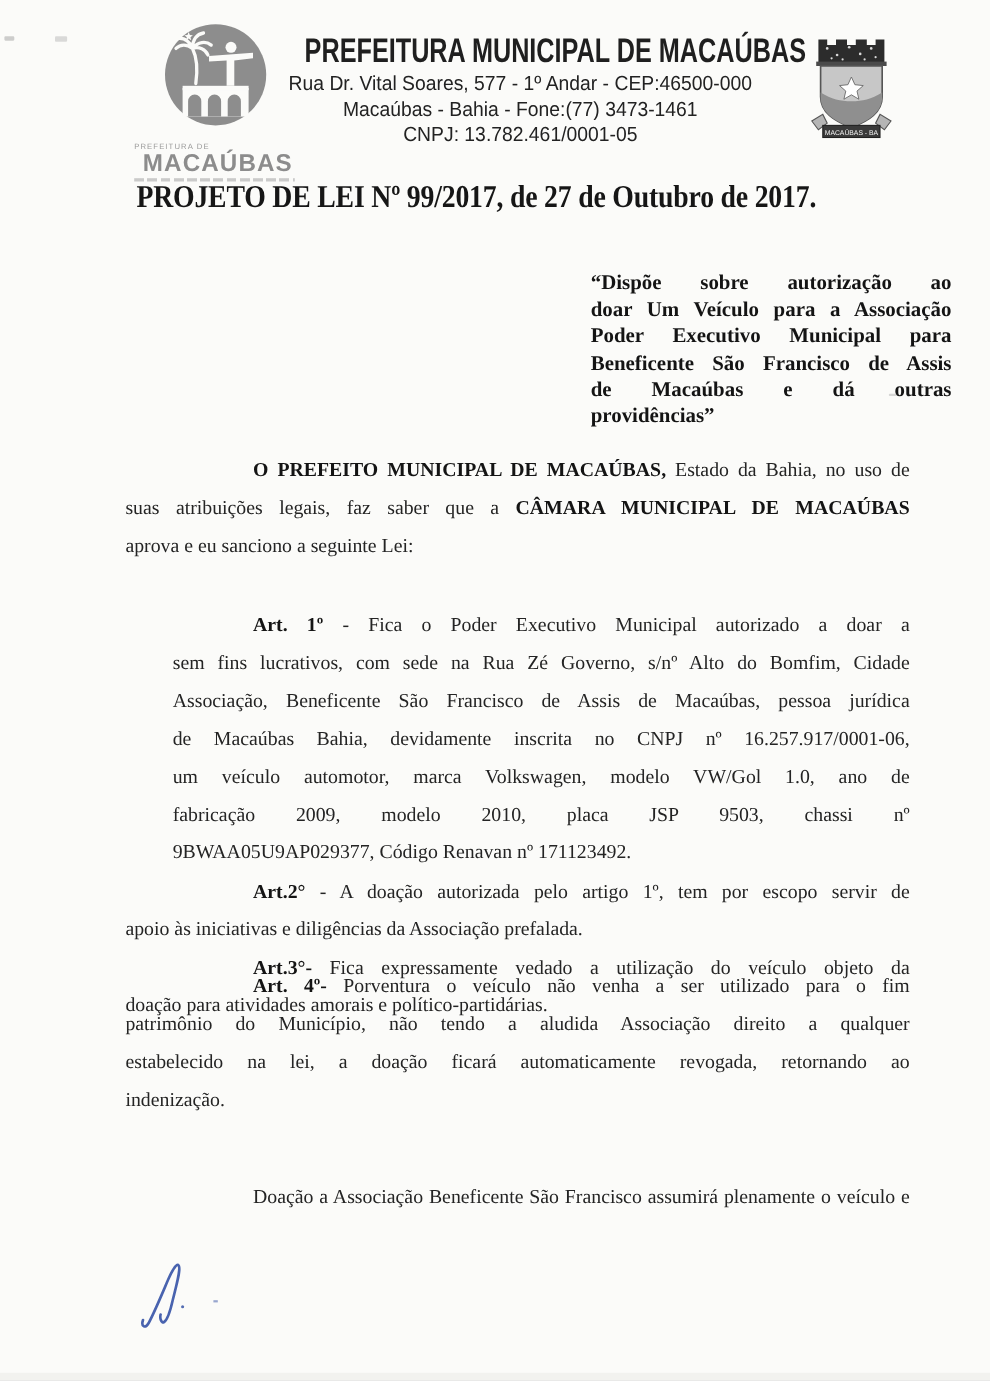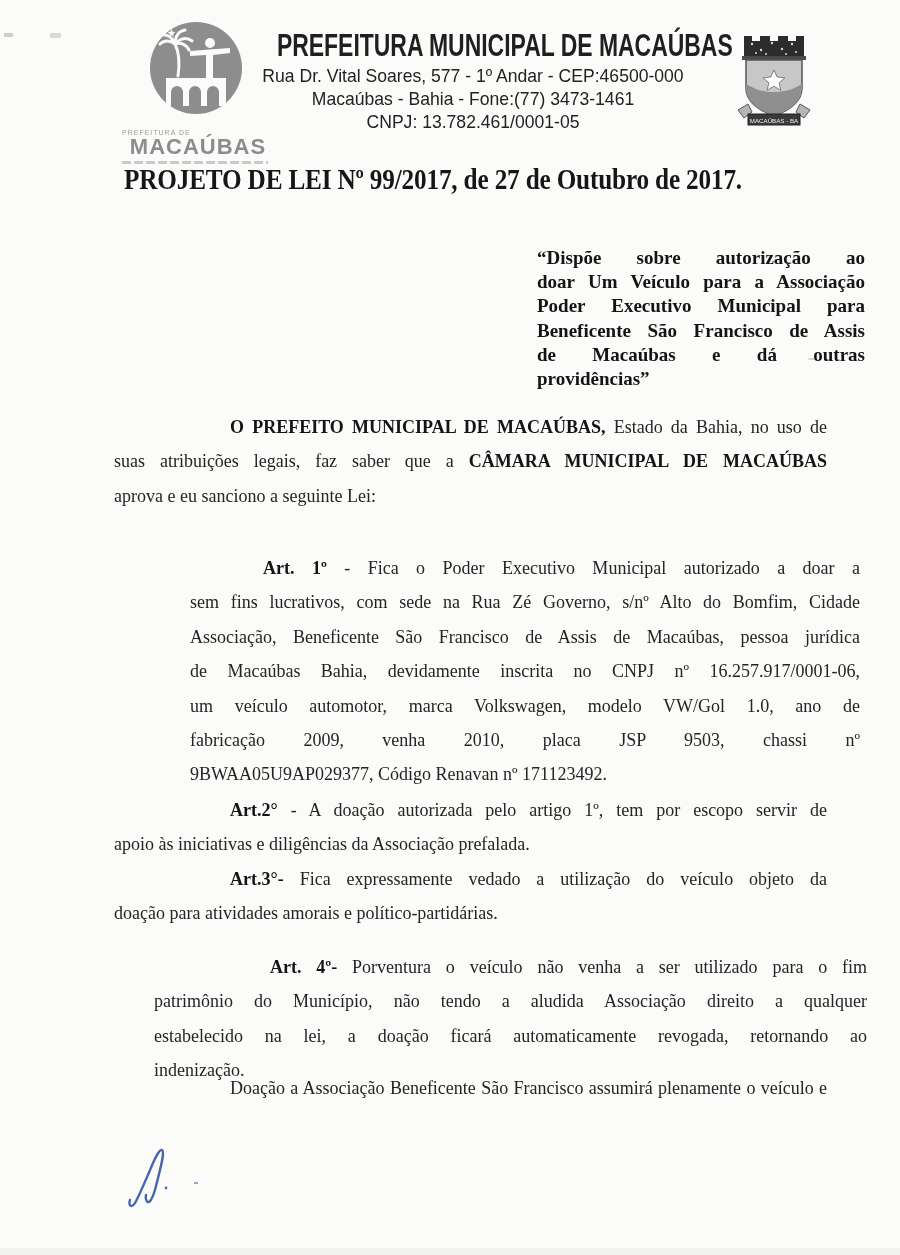--- a/index.html
+++ b/index.html
@@ -32,7 +32,7 @@
   .b{font-weight:bold;color:#141414;}
   .para .tline:first-child{text-indent:116px;}
   #para-preamble{top:410px;}
-  #para-art1{left:157px;width:670px;top:551px;margin-left:33px;}
+  #para-art1{left:157px;width:670px;top:551px;}
   #para-art1 .tline:first-child{text-indent:73px;}
   #para-art2{top:793px;}
   #para-art3{top:862px;}

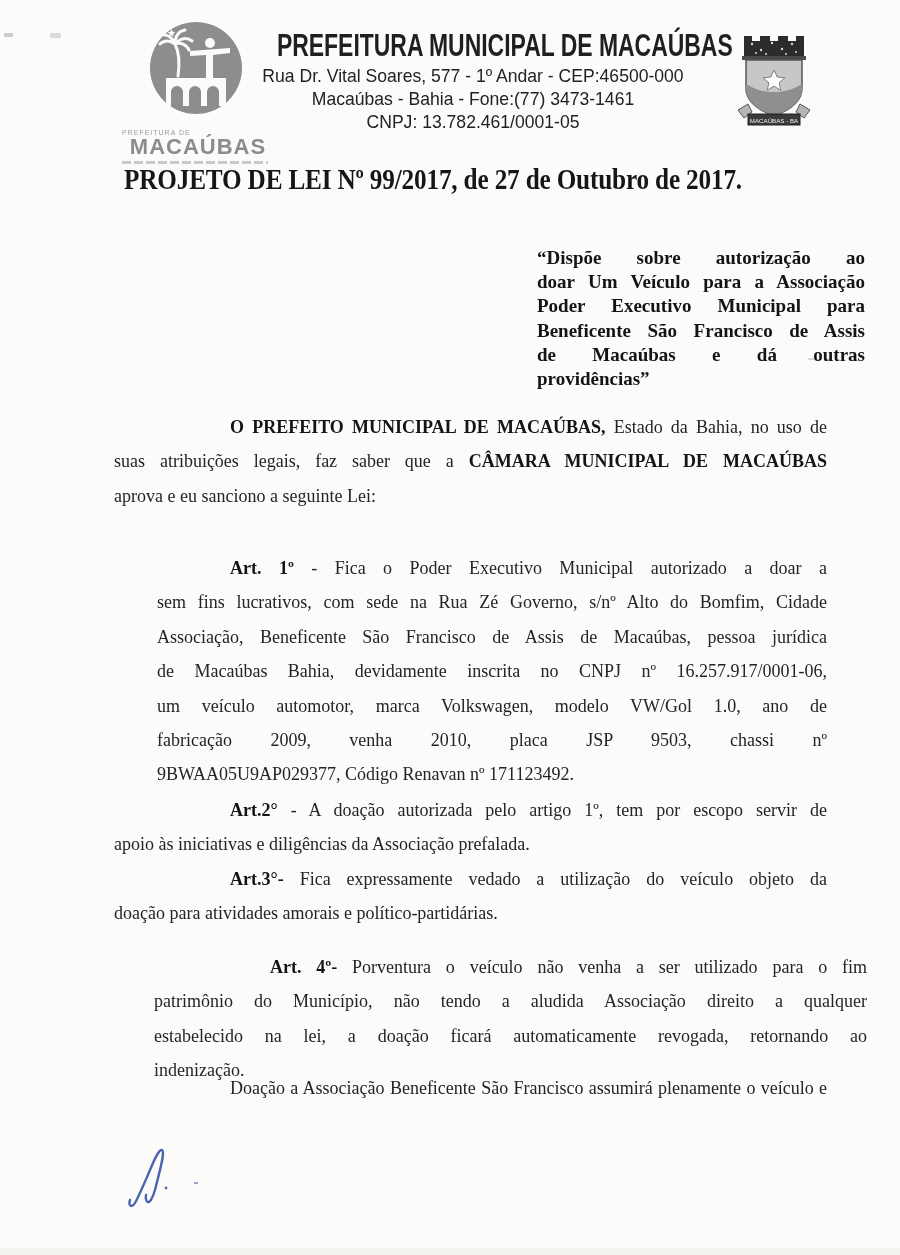--- a/index.html
+++ b/index.html
@@ -126,7 +126,7 @@
       <div class="tline"><span>Associação, Beneficente São Francisco de Assis de Macaúbas, pessoa jurídica</span></div>
       <div class="tline"><span>de Macaúbas Bahia, devidamente inscrita no CNPJ nº 16.257.917/0001-06,</span></div>
       <div class="tline"><span>um veículo automotor, marca Volkswagen, modelo VW/Gol 1.0, ano de</span></div>
-      <div class="tline"><span>fabricação 2009, venha 2010, placa JSP 9503, chassi nº</span></div>
+      <div class="tline"><span>fabricação 2009, modelo 2010, placa JSP 9503, chassi nº</span></div>
       <div class="tline last"><span>9BWAA05U9AP029377, Código Renavan nº 171123492.</span></div>
     </div>
   <div id="para-art2" class="para">

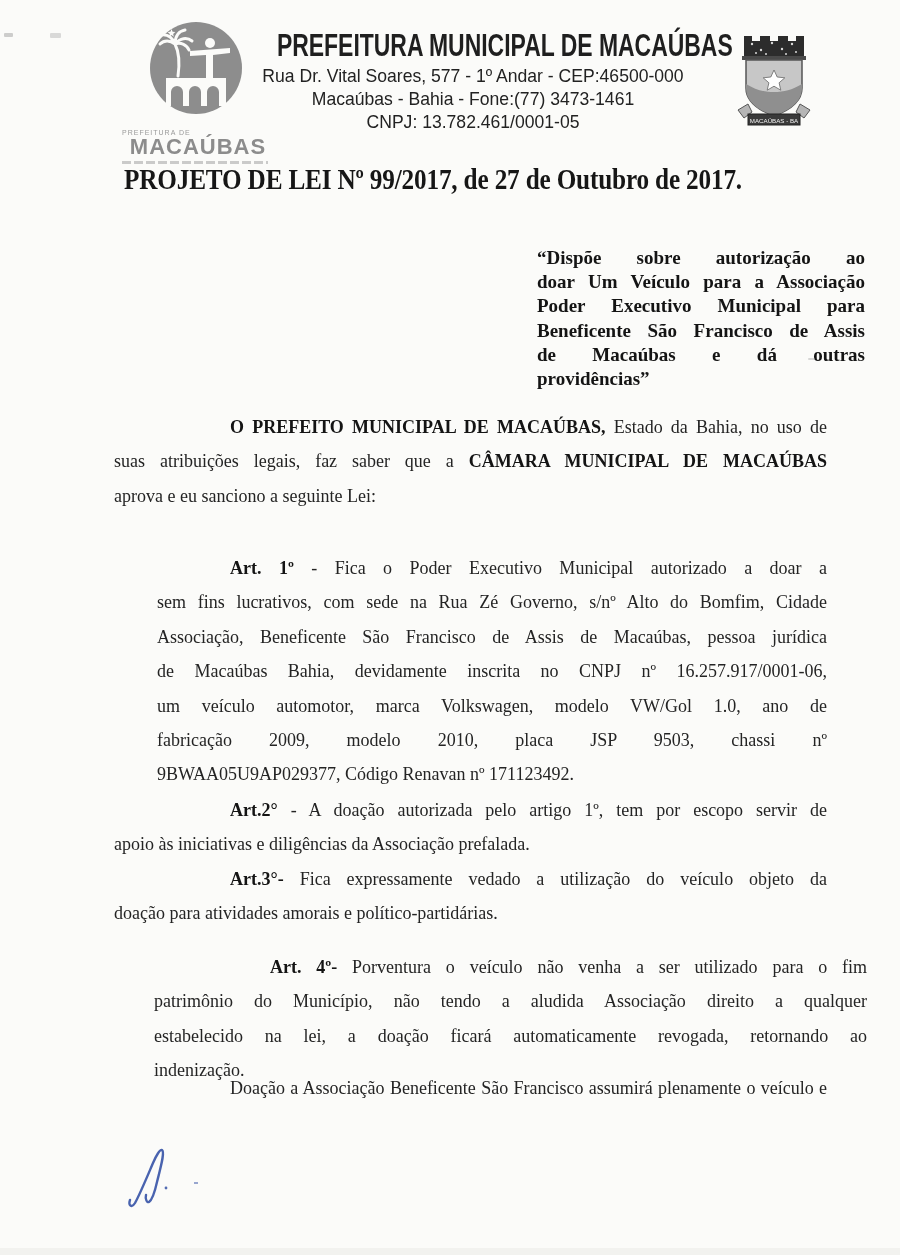--- a/index.html
+++ b/index.html
@@ -36,7 +36,7 @@
   #para-art1 .tline:first-child{text-indent:73px;}
   #para-art2{top:793px;}
   #para-art3{top:862px;}
-  #para-art4{top:950px;margin-left:40px;}
+  #para-art4{top:879px;}
   #para-art5{top:1071px;}
   
   #rubric{position:absolute;left:116px;top:1138px;}

